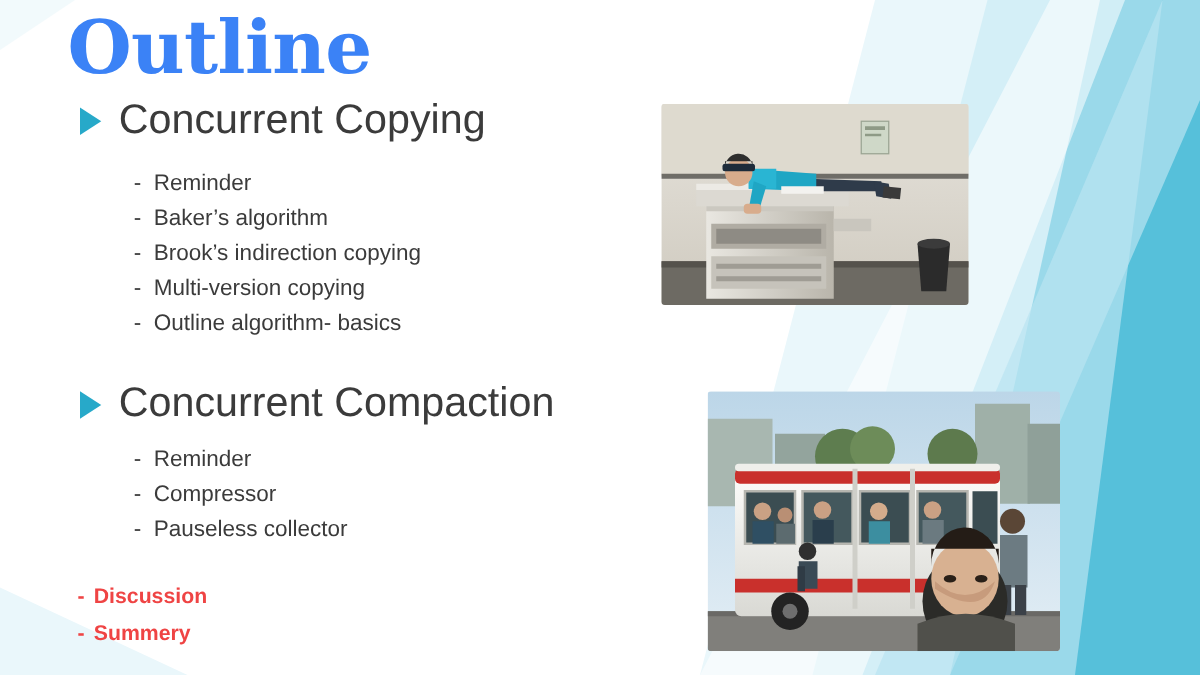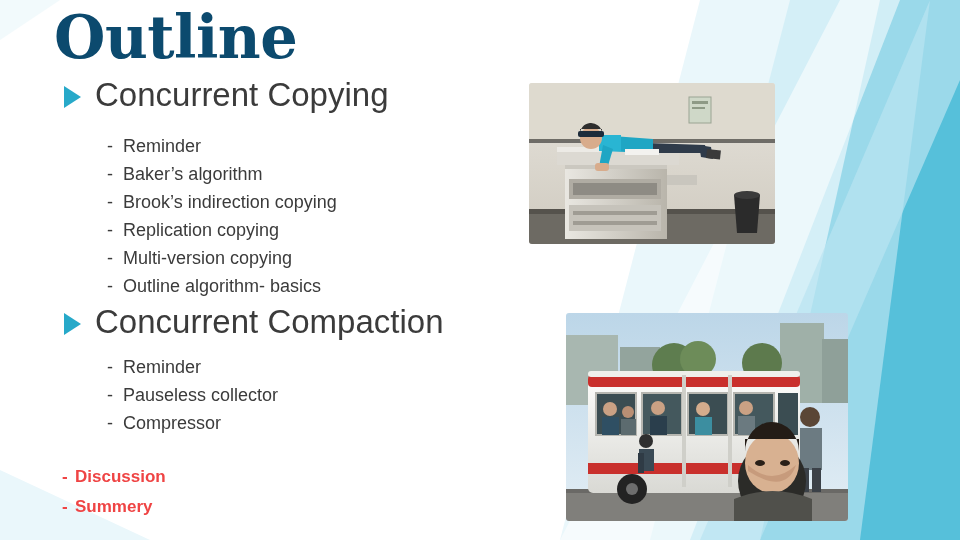--- a/index.html
+++ b/index.html
@@ -37,7 +37,7 @@
     font-weight: bold;
     font-size: 59px;
     line-height: 1.0;
-    color: #0c4a6e;
+    color: #3b82f6;
     letter-spacing: -0.5px;
   }
 

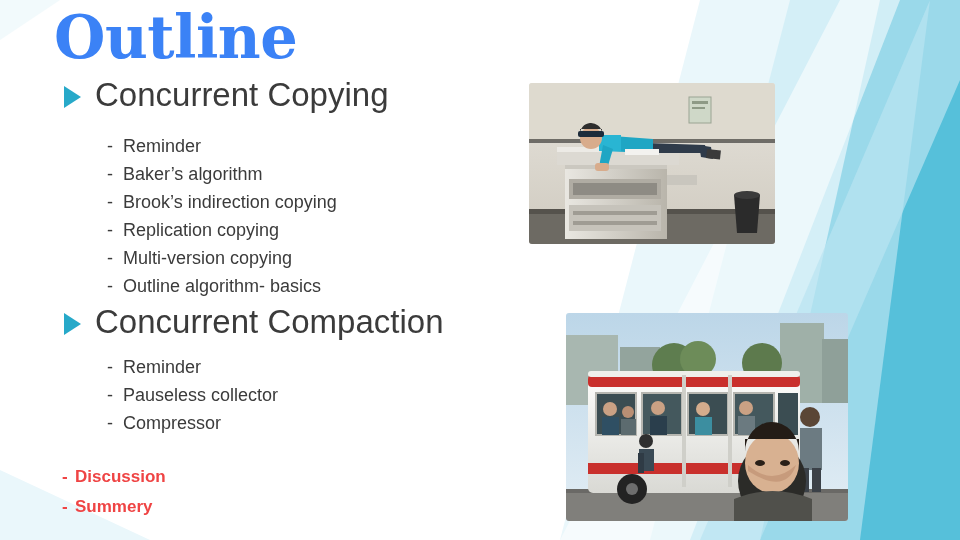--- a/index.html
+++ b/index.html
@@ -143,7 +143,6 @@
     <li><span class="dash">-</span><span>Reminder</span></li>
     <li><span class="dash">-</span><span>Baker’s algorithm</span></li>
     <li><span class="dash">-</span><span>Brook’s indirection copying</span></li>
-    <li><span class="dash">-</span><span>Replication copying</span></li>
     <li><span class="dash">-</span><span>Multi-version copying</span></li>
     <li><span class="dash">-</span><span>Outline algorithm- basics</span></li>
   </ul>

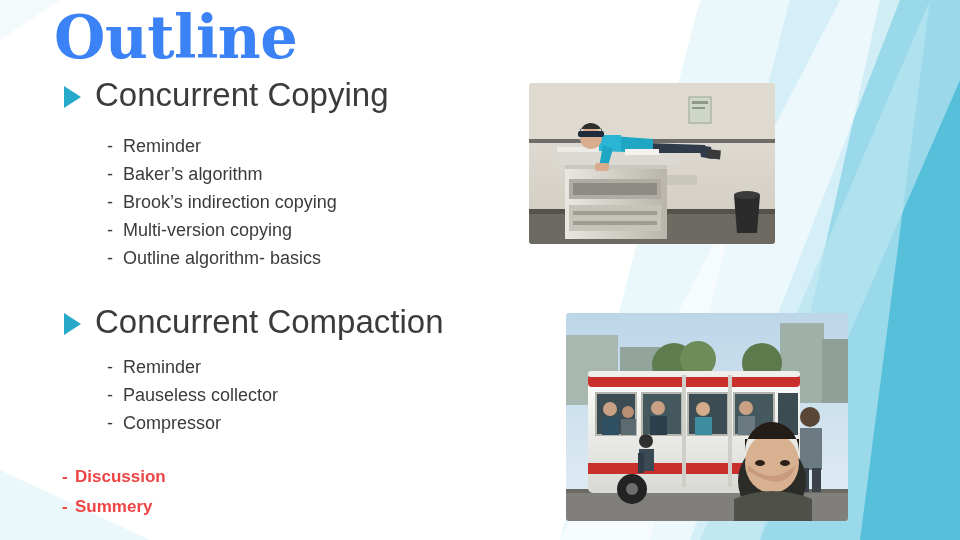--- a/index.html
+++ b/index.html
@@ -154,8 +154,8 @@
 
   <ul class="sublist" style="left:107px; top:353px;">
     <li><span class="dash">-</span><span>Reminder</span></li>
+    <li><span class="dash">-</span><span>Compressor</span></li>
     <li><span class="dash">-</span><span>Pauseless collector</span></li>
-    <li><span class="dash">-</span><span>Compressor</span></li>
   </ul>
 
   <ul class="footlist" style="left:62px; top:462px;">

